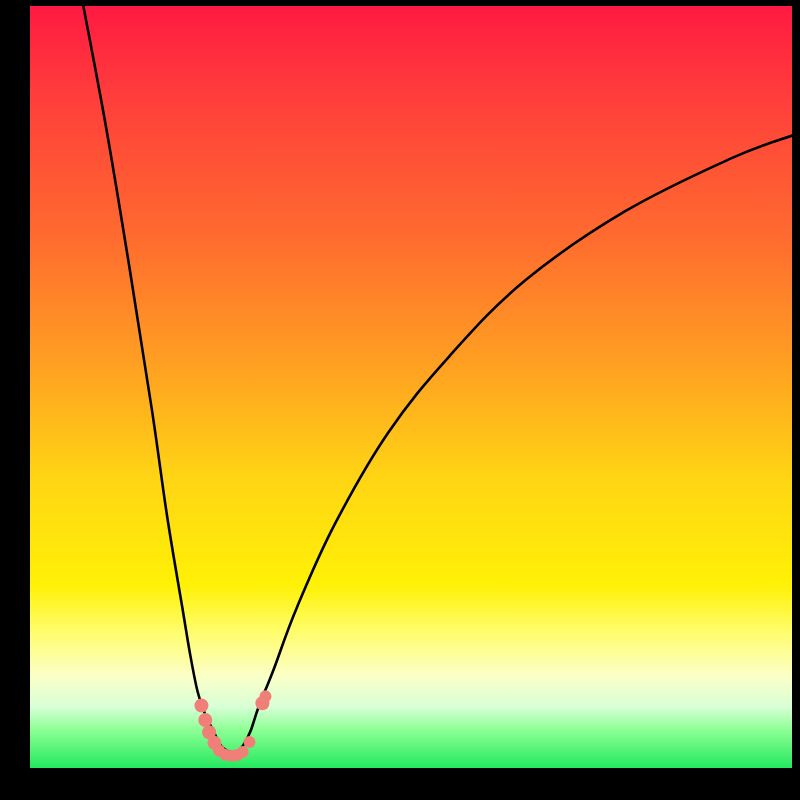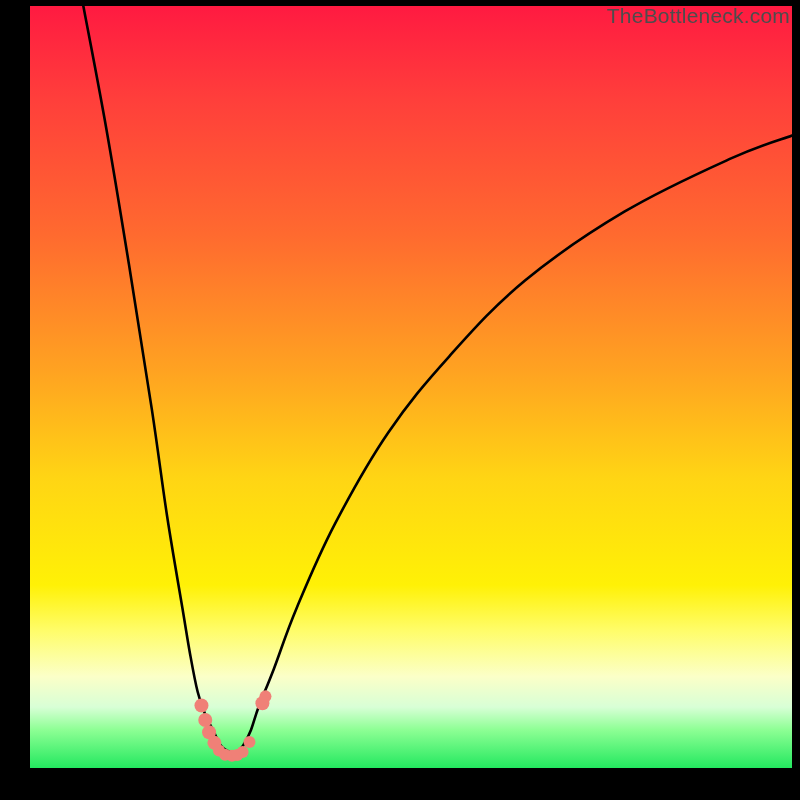--- a/index.html
+++ b/index.html
@@ -60,7 +60,6 @@
 <body>
 
 <div class="frame">
-  <div class="watermark">TheBottleneck.com</div>
 
   <div class="plot">
     <svg class="curve" viewBox="0 0 762 762" preserveAspectRatio="none">

